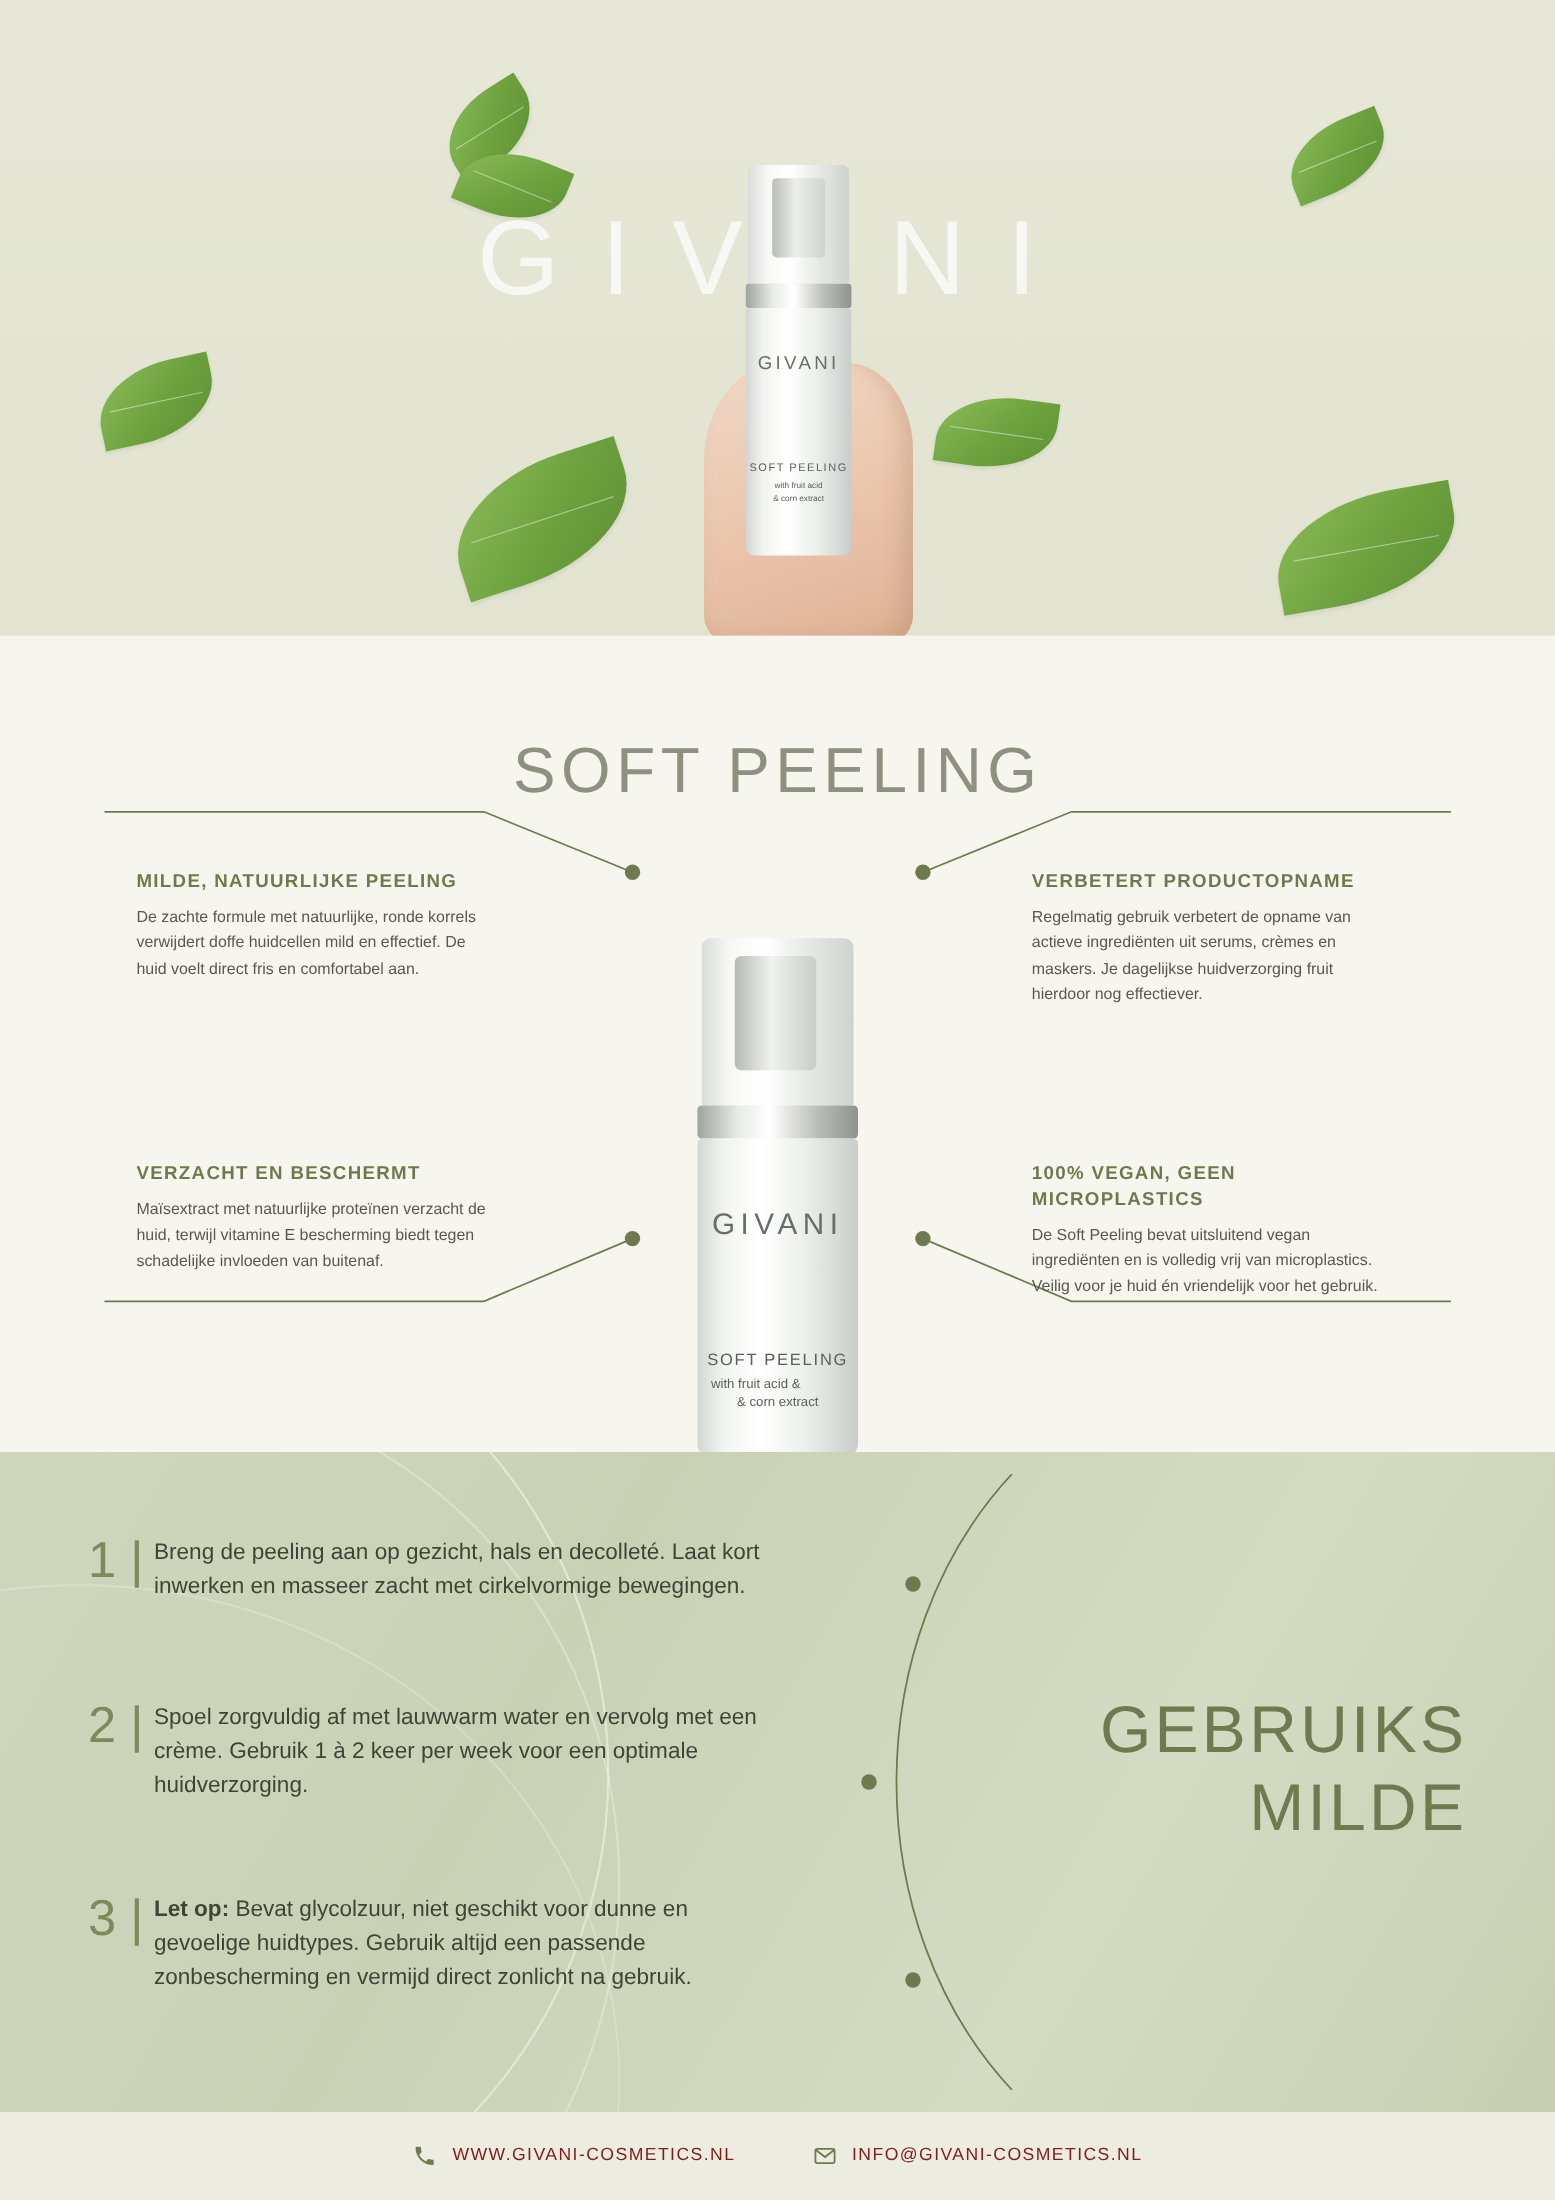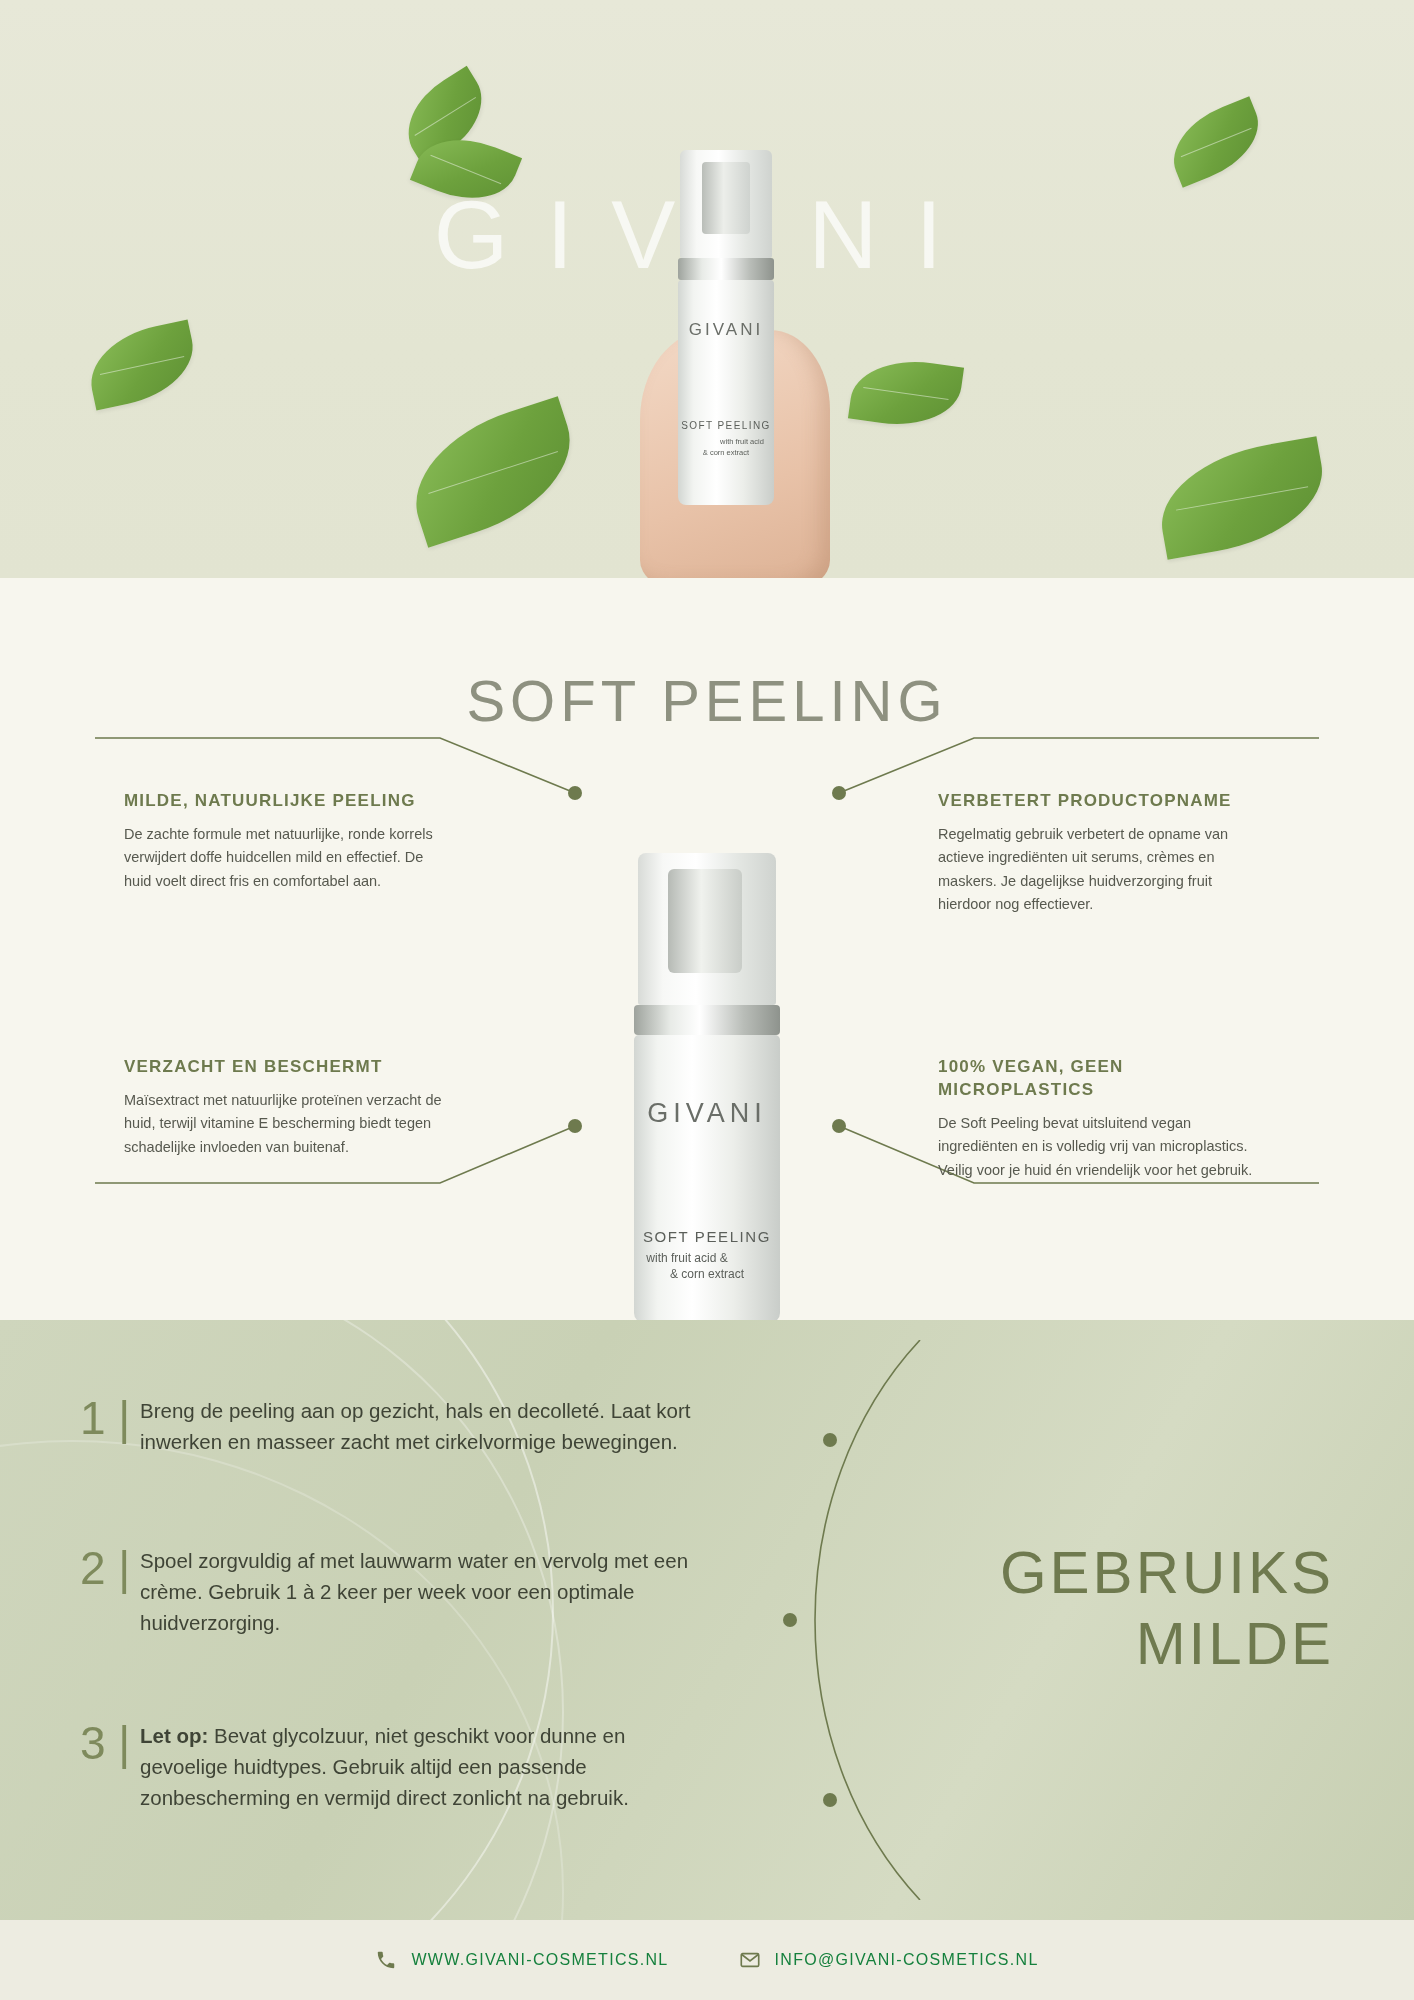--- a/index.html
+++ b/index.html
@@ -66,7 +66,7 @@
   #heroBottle .b-body{left:16px;top:130px;width:96px;height:225px;border-radius:4px 4px 8px 8px;}
   #heroBottle .b-logo{position:absolute;left:16px;top:170px;width:96px;text-align:center;font-size:17px;letter-spacing:3px;color:#6a6e68;}
   #heroBottle .t1{left:16px;top:270px;width:96px;font-size:10px;letter-spacing:1.4px;}
-  #heroBottle .t2{left:16px;top:287px;width:96px;font-size:7.5px;padding-left:16px;}
+  #heroBottle .t2{left:16px;top:287px;width:96px;font-size:7.5px;}
   #heroBottle .t3{left:16px;top:298px;width:96px;font-size:7.5px;}
 
   

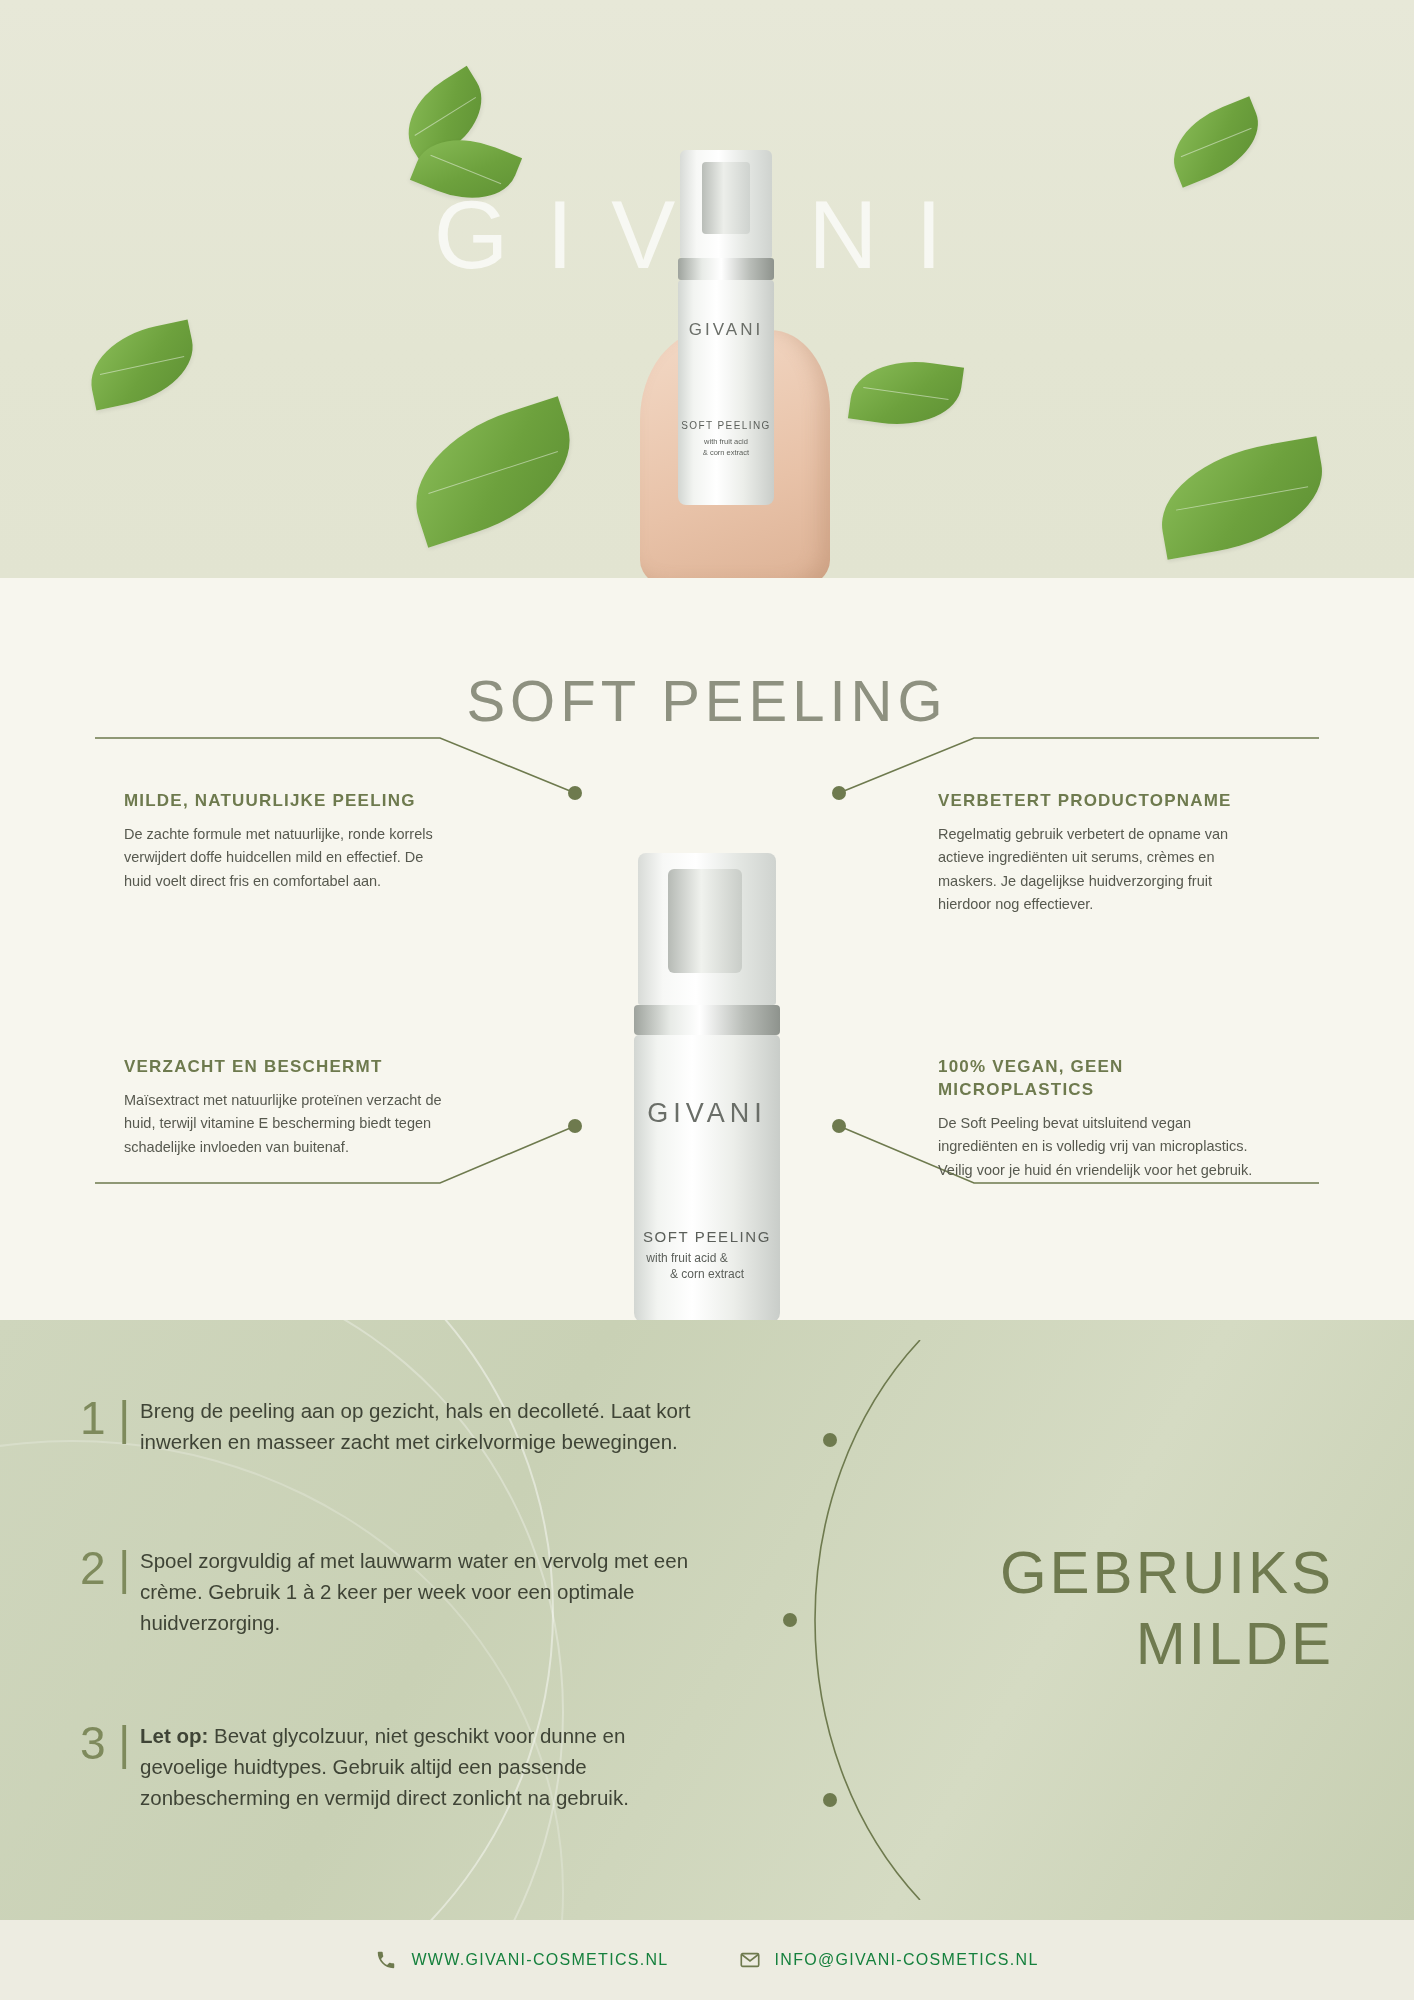--- a/index.html
+++ b/index.html
@@ -123,7 +123,7 @@
   
   .footer{position:absolute;left:0;top:1920px;width:1414px;height:80px;background:#edece1;
     display:flex;align-items:center;justify-content:center;gap:70px;}
-  .fitem{display:flex;align-items:center;gap:14px;font-size:16px;letter-spacing:1.3px;color:#15803d;}
+  .fitem{display:flex;align-items:center;gap:14px;font-size:16px;letter-spacing:1.3px;color:#7f1d1d;}
   .ficon{width:22px;height:22px;display:inline-block;color:#6e7a4e;}
 </style>
 </head>

